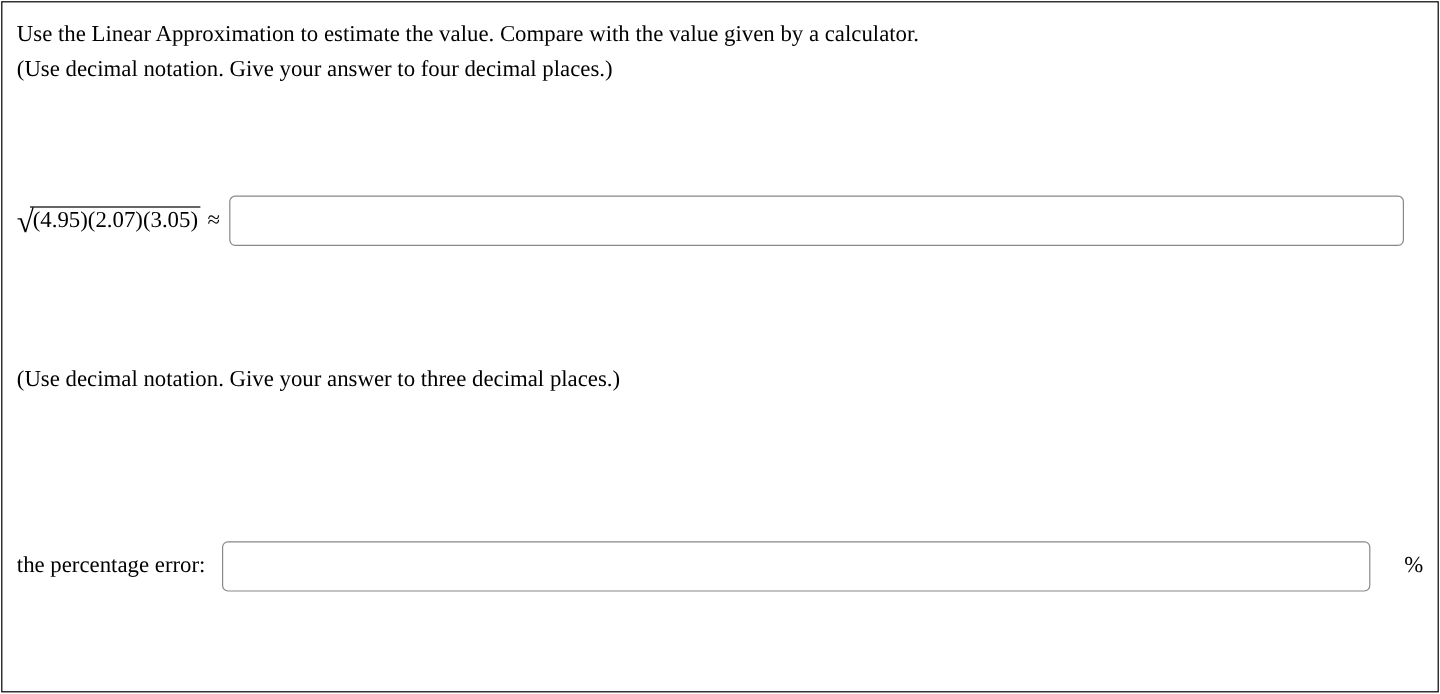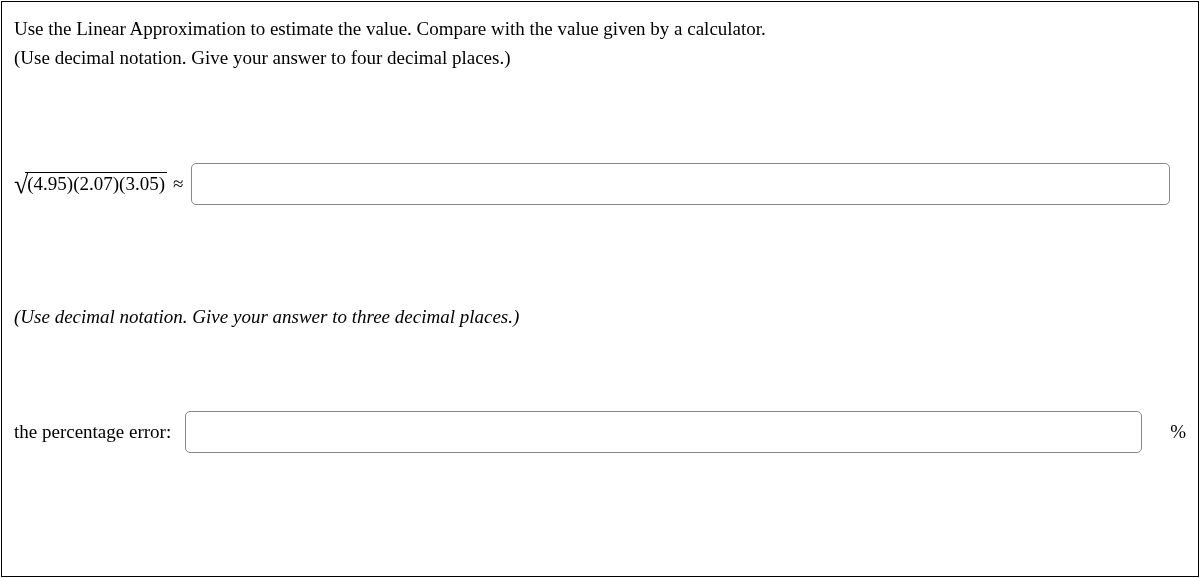--- a/index.html
+++ b/index.html
@@ -81,7 +81,6 @@
     .mid-p2 {
       margin: 14px 0 0 0;
       line-height: 1.5;
-      font-style: italic;
     }
     .row2 {
       display: flex;

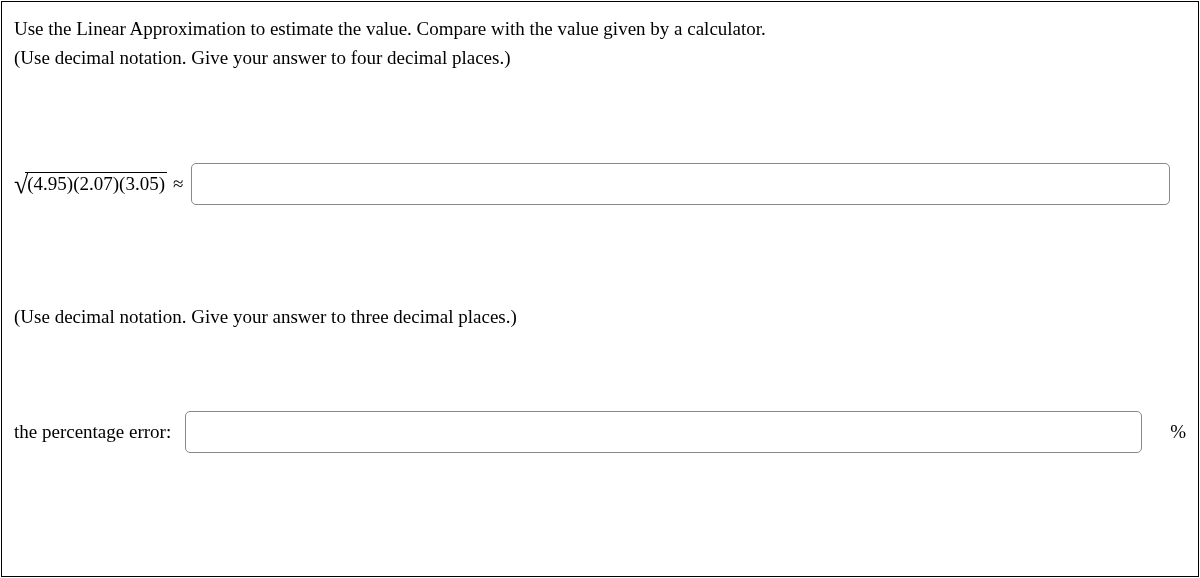--- a/index.html
+++ b/index.html
@@ -85,7 +85,7 @@
     .row2 {
       display: flex;
       align-items: center;
-      margin-top: 80px;
+      margin-top: 120px;
       justify-content: center;
     }
     .label2 {

